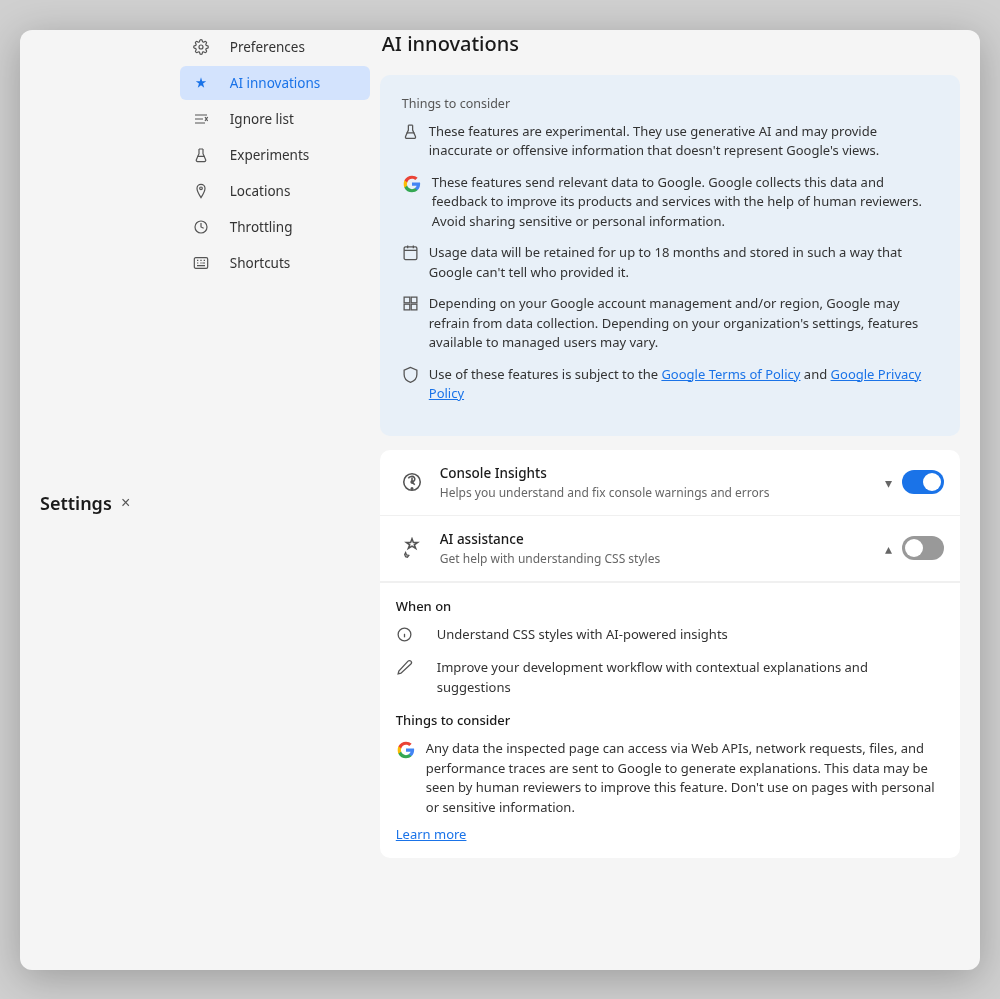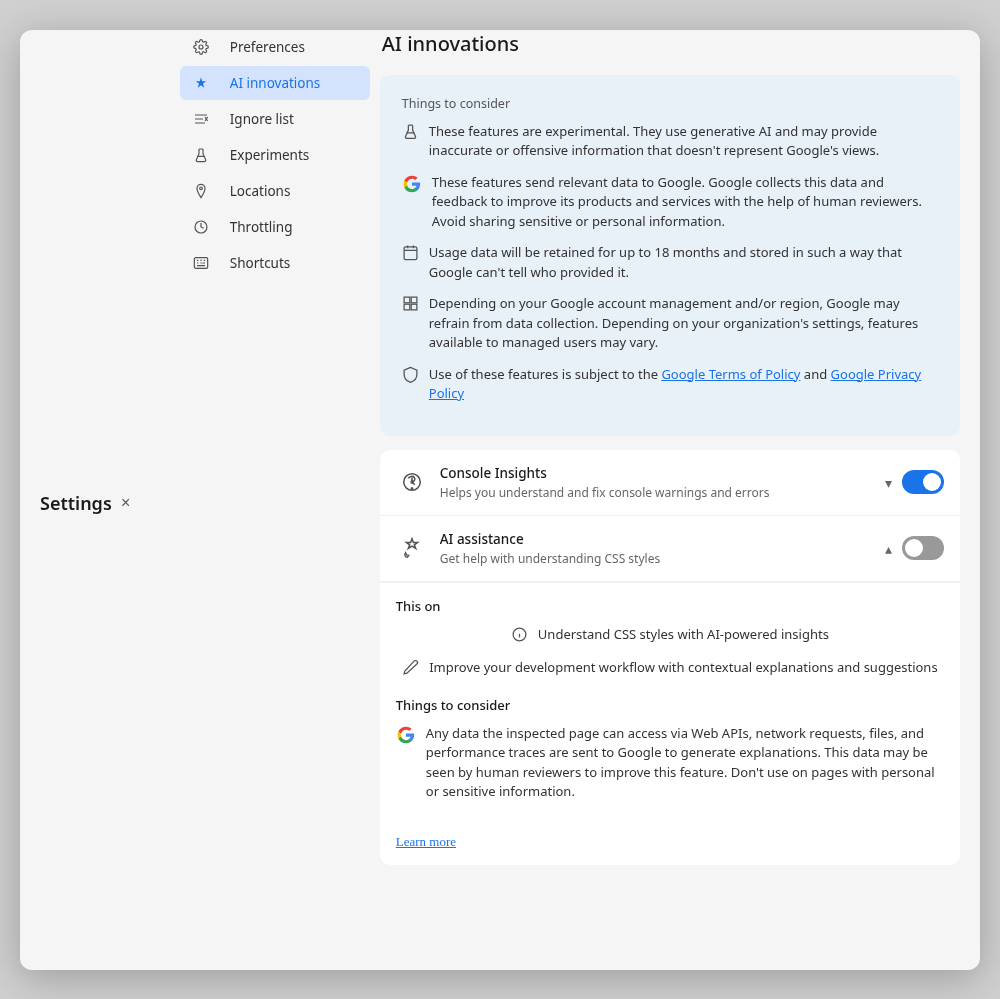--- a/index.html
+++ b/index.html
@@ -425,7 +425,7 @@
         </div>
 
         <div class="expanded-section">
-          <div class="when-on-label">This on</div>
+          <div class="when-on-label">When on</div>
 
           <div class="when-row">
             <span class="wicon">

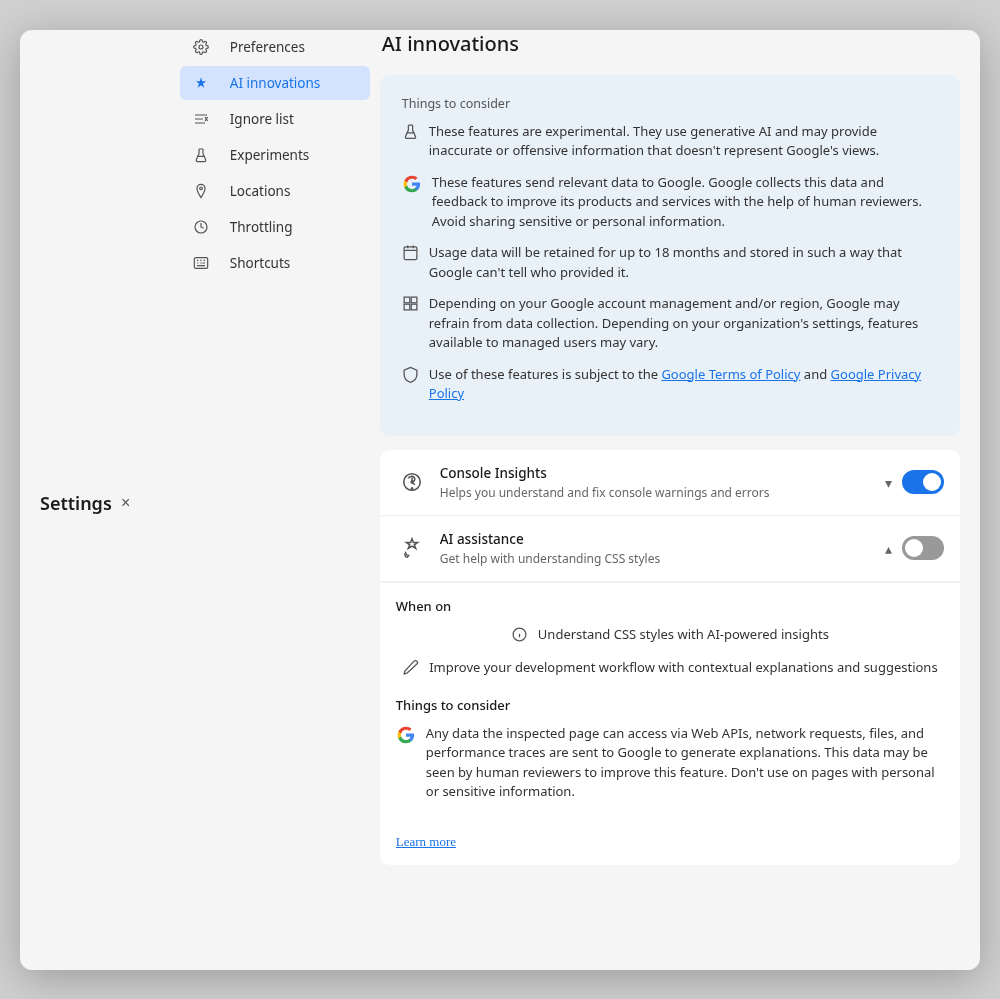--- a/index.html
+++ b/index.html
@@ -200,12 +200,11 @@
     .when-row {
       display: flex;
       align-items: flex-start;
-      gap: 10px;
+      gap: 24px;
       margin-bottom: 10px;
       font-size: 13px;
       color: #333;
       line-height: 1.5;
-      justify-content: center;
     }
     .when-row .wicon {
       font-size: 15px;

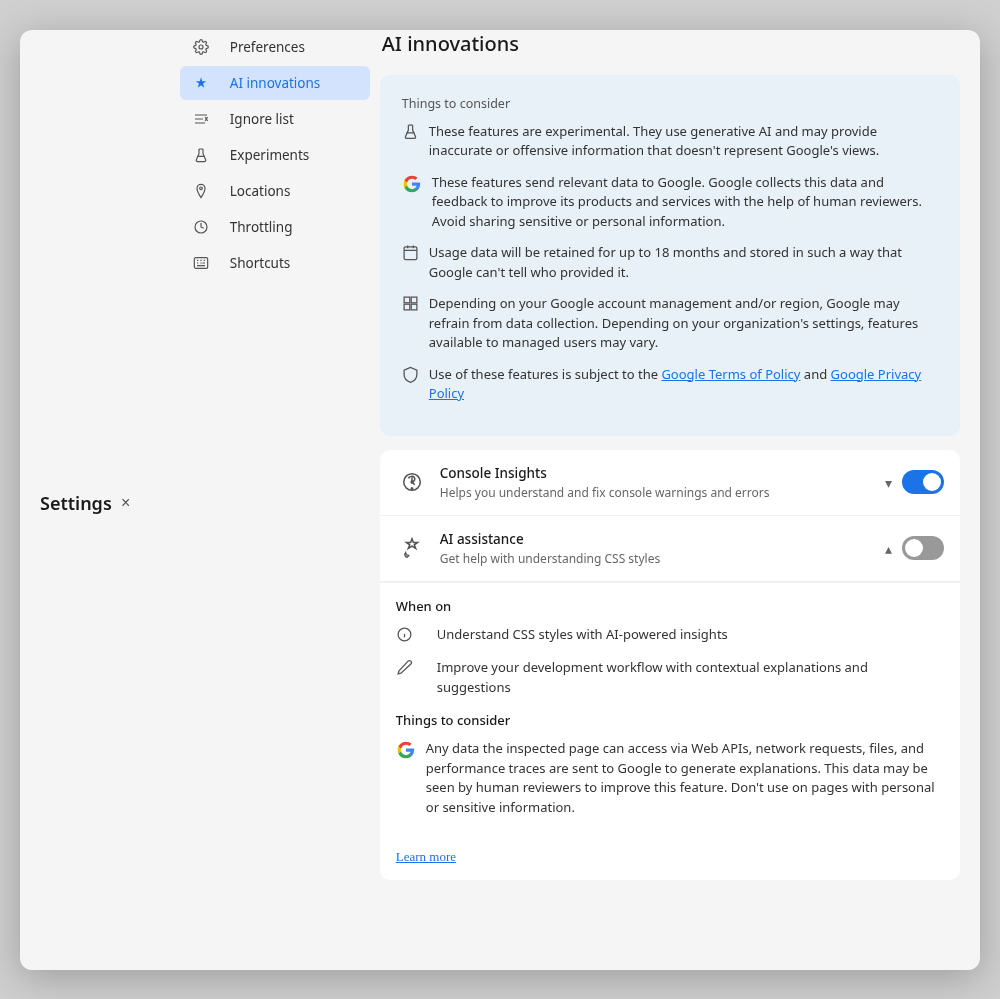--- a/index.html
+++ b/index.html
@@ -226,7 +226,7 @@
       font-size: 13px;
       color: #333;
       line-height: 1.5;
-      margin-bottom: 12px;
+      margin-bottom: 4px;
     }
     .g-icon {
       width: 20px; height: 20px;

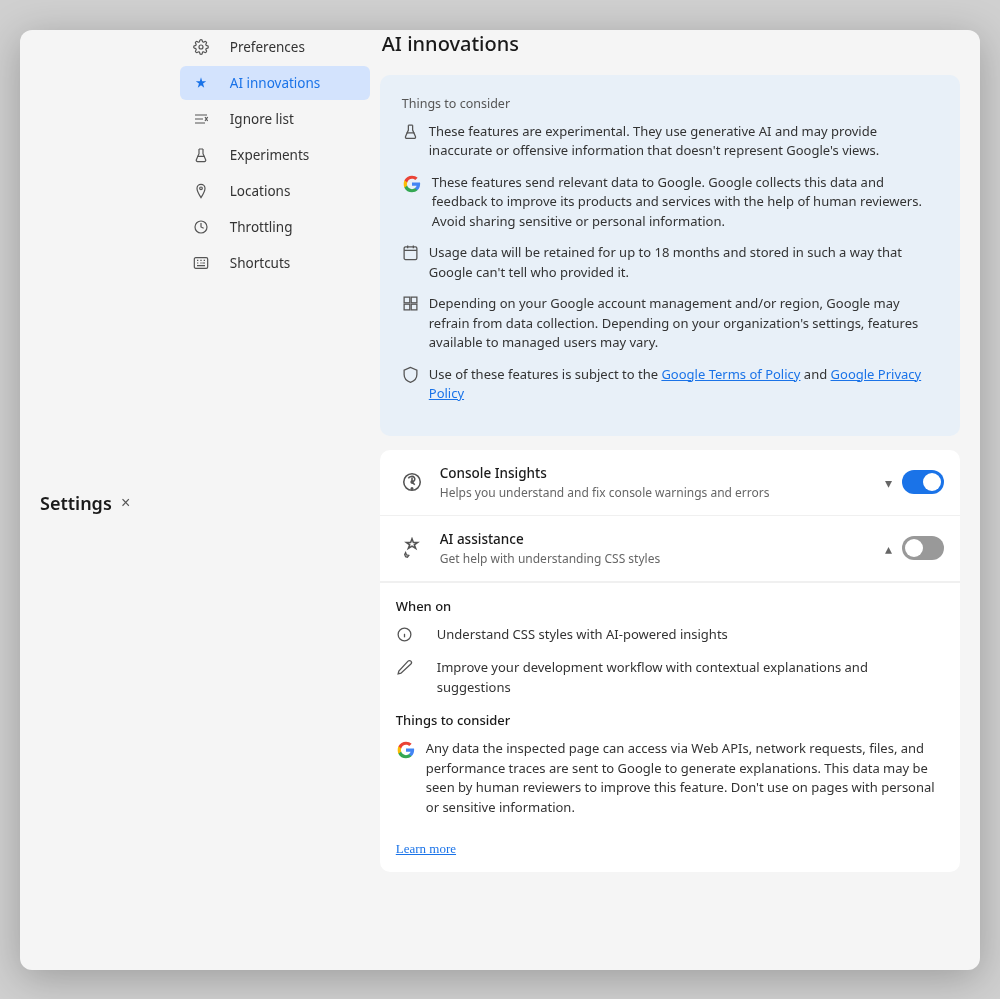--- a/index.html
+++ b/index.html
@@ -239,8 +239,7 @@
       text-decoration: underline;
       cursor: pointer;
       display: inline-block;
-      margin-top: 20px;
-      font-family: Liberation Serif, serif;
+      margin-top: 4px;
     }
     
     .g-svg { width: 20px; height: 20px; }

